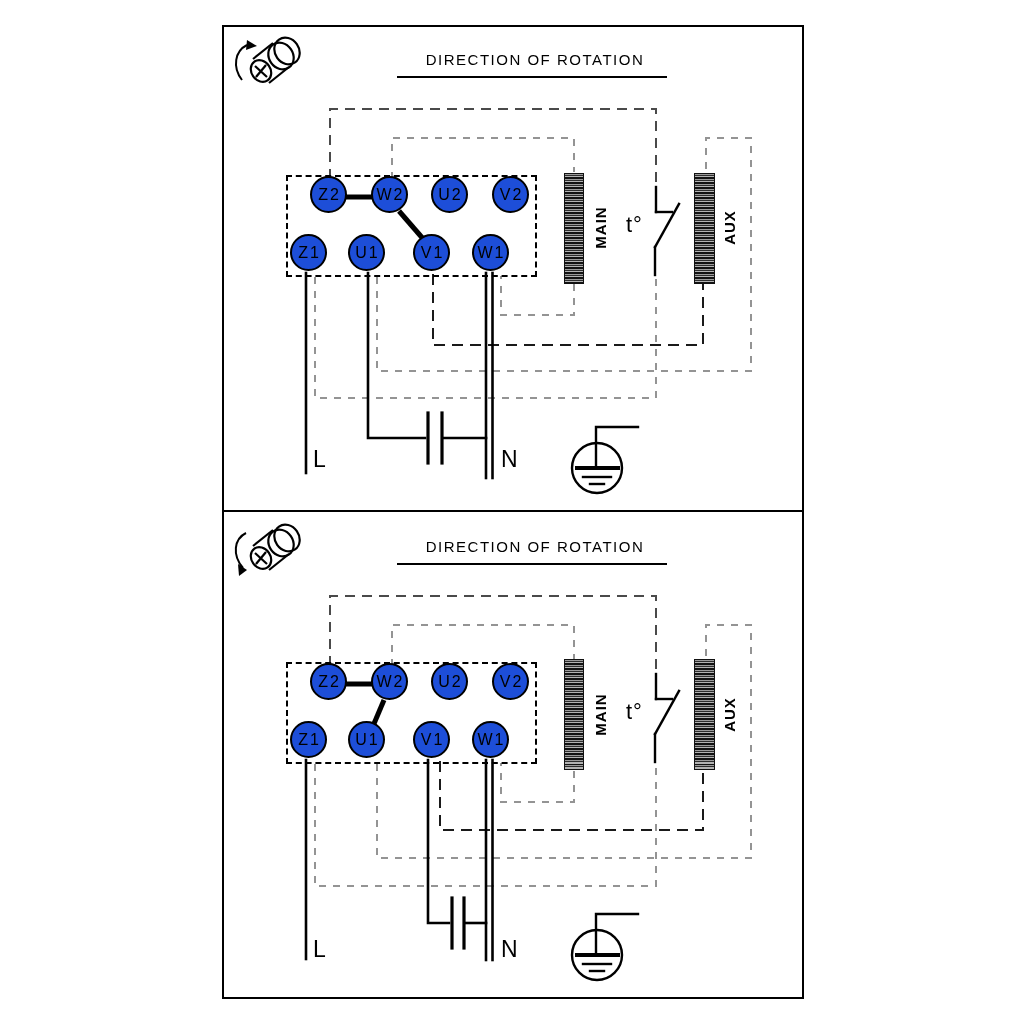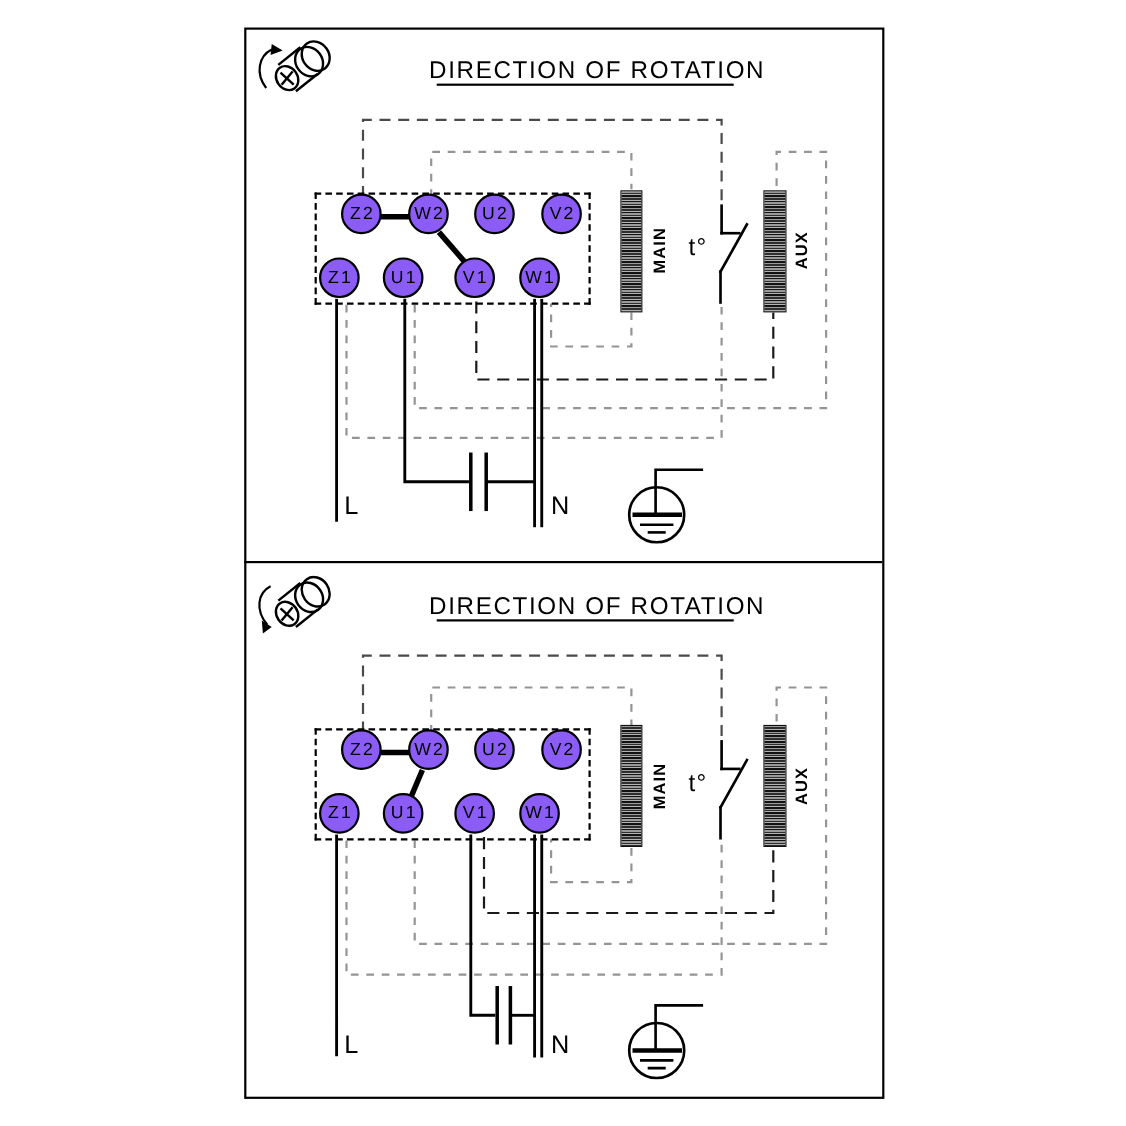--- a/index.html
+++ b/index.html
@@ -8,7 +8,7 @@
   #wires{position:absolute;left:0;top:0;width:1024px;height:1024px;}
   .frame{position:absolute;left:222px;top:25px;width:578px;height:970px;
          border:2px solid #000;}
-  .title{position:absolute;width:290px;text-align:center;font-size:22px;
+  .title{position:absolute;width:290px;text-align:center;font-size:15px;
          letter-spacing:1.5px;color:#000;white-space:nowrap;}
   .underline{position:absolute;height:2px;background:#000;width:270px;left:397px;}
   .term{position:absolute;width:37px;height:37px;border:2.4px solid #000;

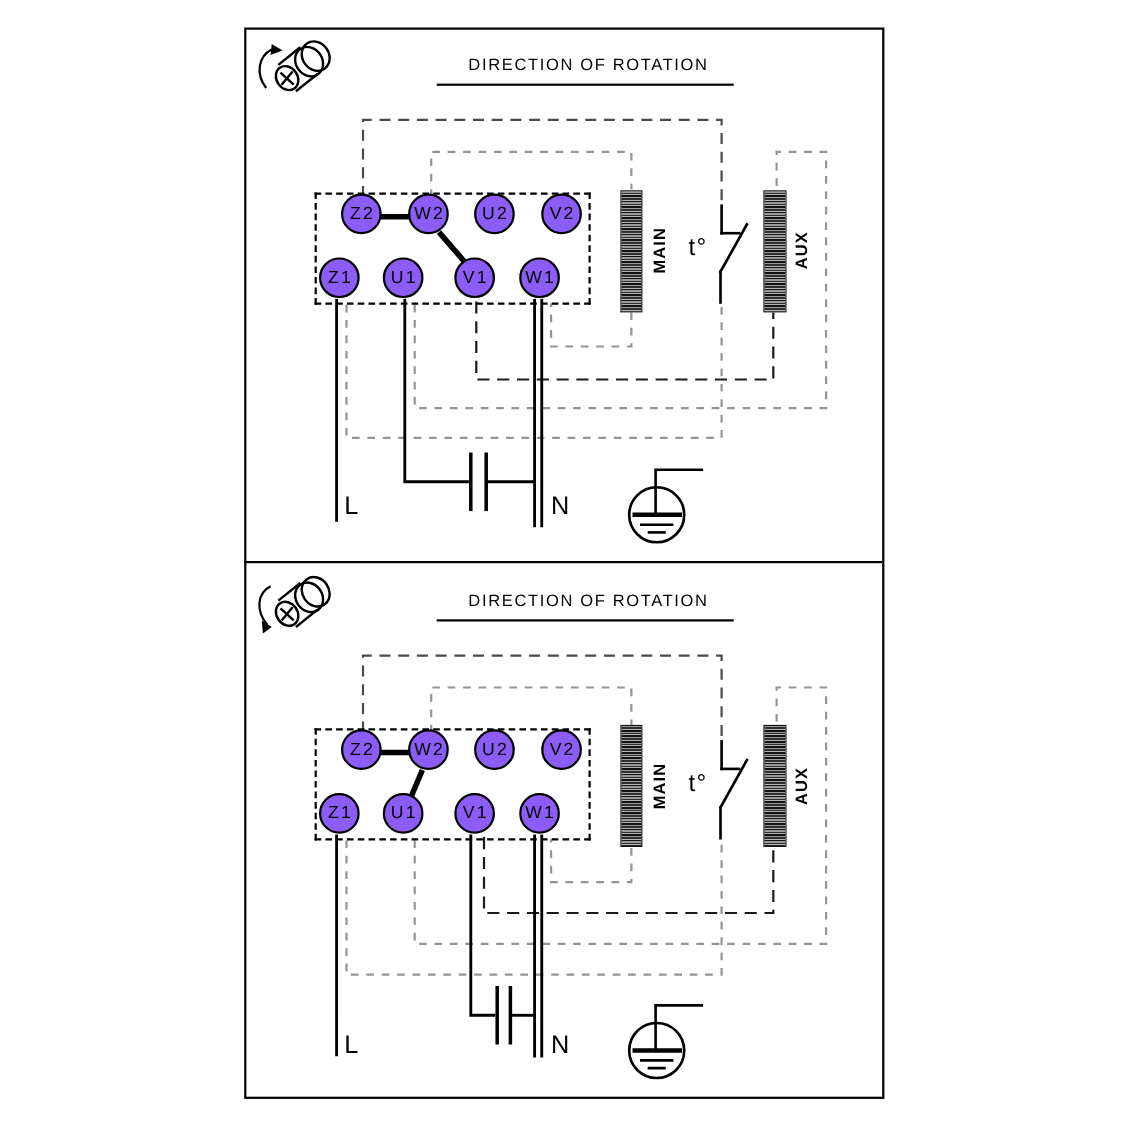--- a/index.html
+++ b/index.html
@@ -12,7 +12,7 @@
          letter-spacing:1.5px;color:#000;white-space:nowrap;}
   .underline{position:absolute;height:2px;background:#000;width:270px;left:397px;}
   .term{position:absolute;width:37px;height:37px;border:2.4px solid #000;
-        border-radius:50%;background:#8b5cf6;display:flex;align-items:center;
+        border-radius:50%;background:#1d4ed8;display:flex;align-items:center;
         justify-content:center;font-size:16px;letter-spacing:2px;padding-left:2px;
         box-sizing:border-box;font-weight:500;}
   .tbox{position:absolute;width:251px;height:102px;border:2px dashed #000;

